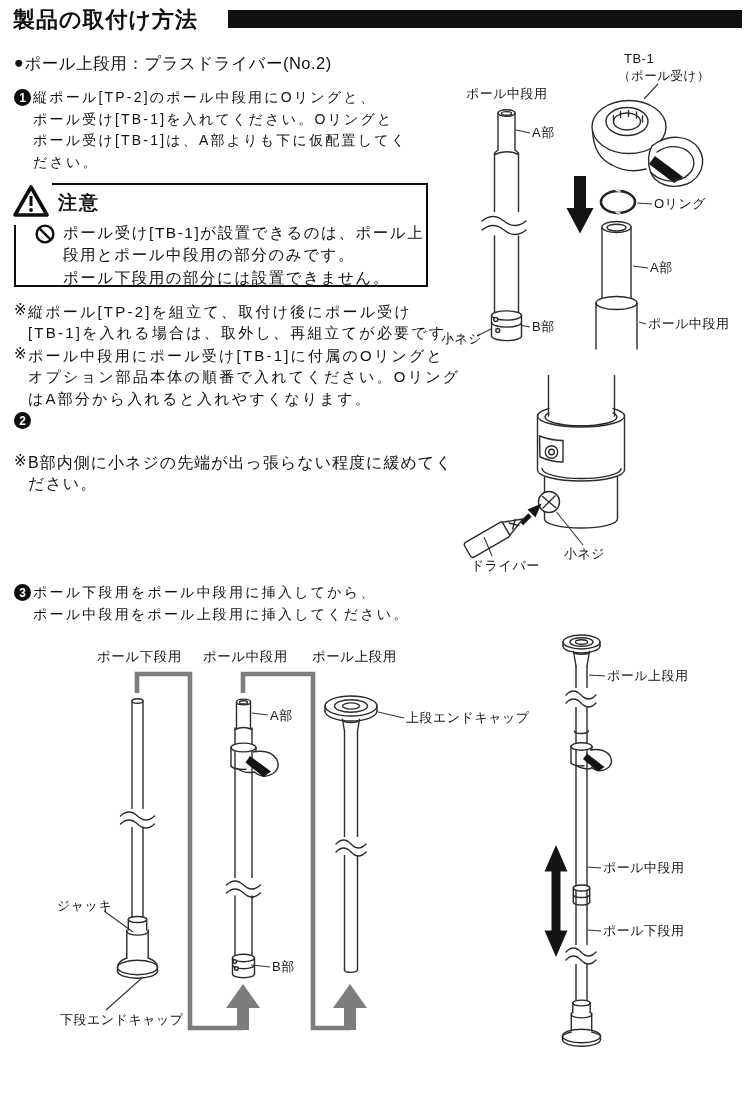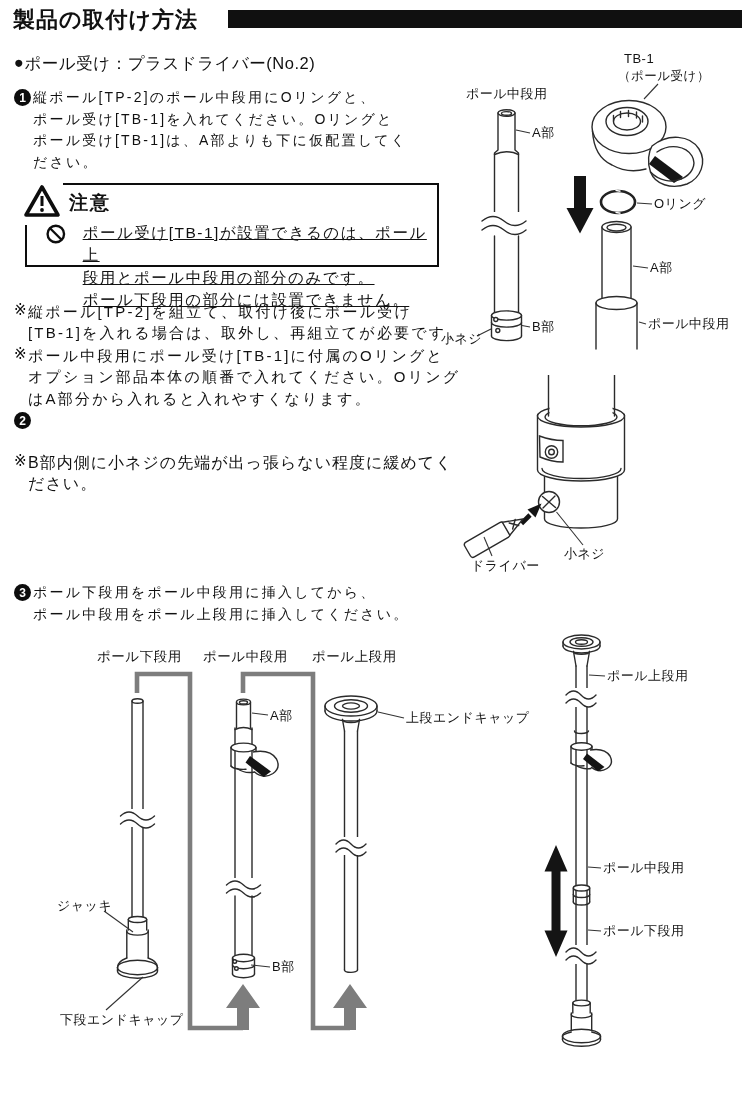--- a/index.html
+++ b/index.html
@@ -66,7 +66,7 @@
 
   <div class="abs tools-line">
     <span>●</span>
-    <span>ポール受け：プラスドライバー(No.2)</span>
+    <span>ポール上段用：プラスドライバー(No.2)</span>
   </div>
 
   <div class="abs step step1">

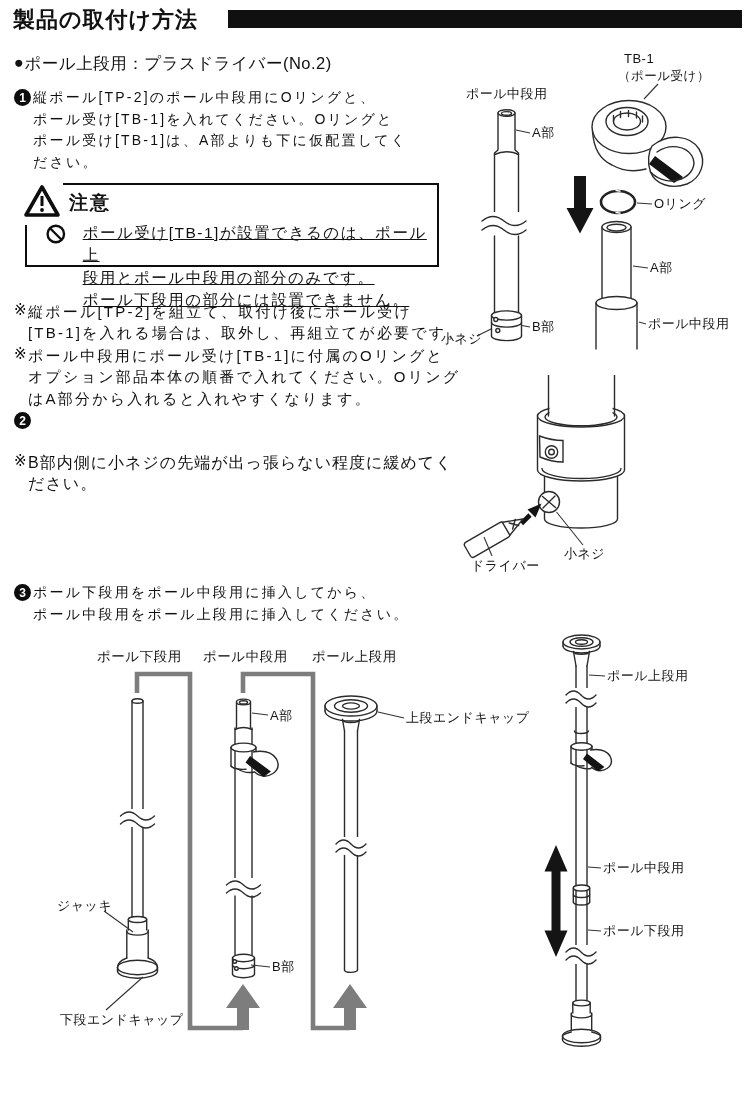--- a/index.html
+++ b/index.html
@@ -25,7 +25,7 @@
   }
   .step-text { white-space:pre-line; font-size:14px; line-height:21.6px; letter-spacing:2.2px; margin-left:2px; }
 
-  .caution-box { left:25px; top:183px; width:414px; height:84px; border:2.5px solid #0d0d0d; }
+  .caution-box { left:14px; top:183px; width:414px; height:104px; border:2.5px solid #0d0d0d; }
   .corner-patch-top  { left:-6px; top:-6px; width:42px; height:10px; background:#fff; }
   .corner-patch-left { left:-6px; top:-6px; width:11px; height:46px; background:#fff; }
   .warn-icon { left:-4px; top:-1px; }

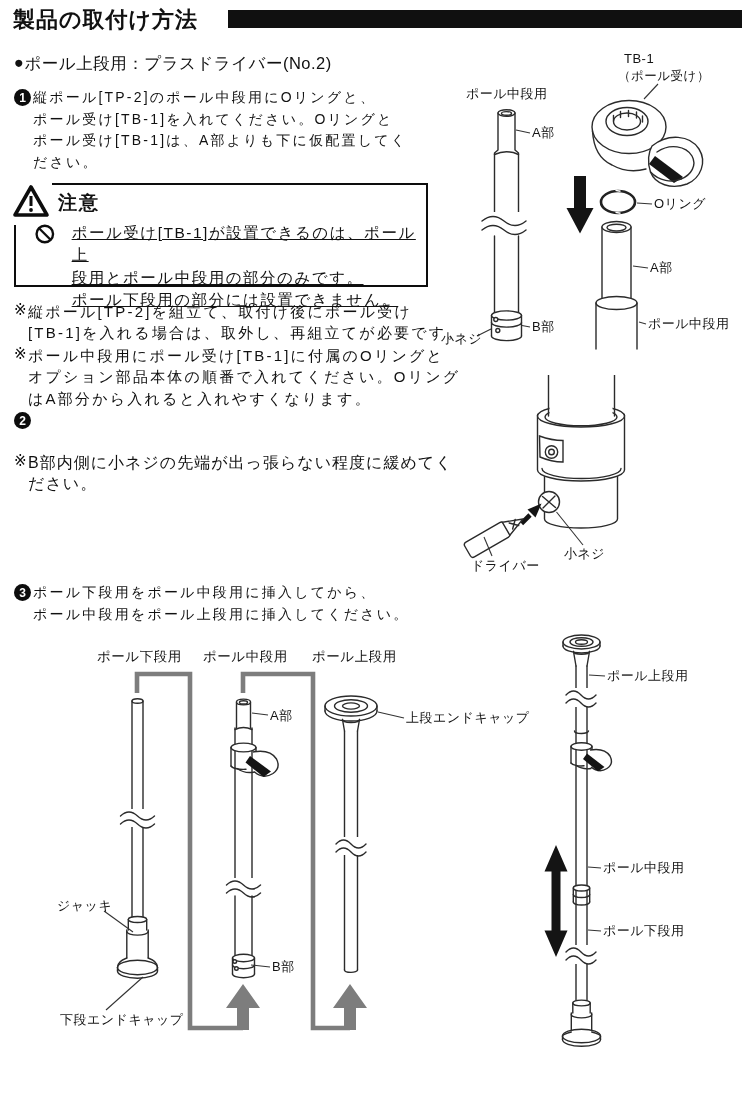--- a/index.html
+++ b/index.html
@@ -31,7 +31,7 @@
   .warn-icon { left:-4px; top:-1px; }
   .caution-title { left:42px; top:5px; font-size:19px; font-weight:bold; letter-spacing:2px; }
   .caution-row { left:19px; top:37px; display:flex; }
-  .caution-text { white-space:pre-line; font-size:15.5px; line-height:22.4px; letter-spacing:1.5px; margin-left:17px;text-decoration:underline; }
+  .caution-text { white-space:pre-line; font-size:15.5px; line-height:22.4px; letter-spacing:1.5px; margin-left:8px; }
 
   .note { display:flex; align-items:flex-start; }
   .note-marker { flex:0 0 auto; width:14px; font-size:15px; }

